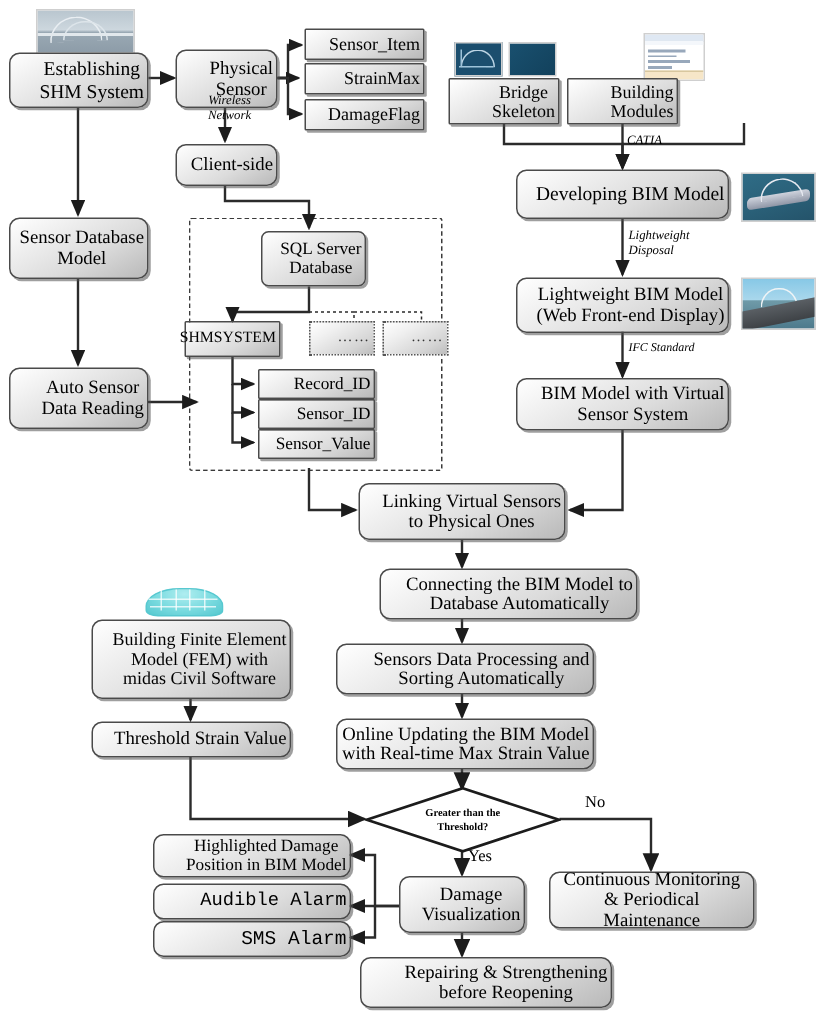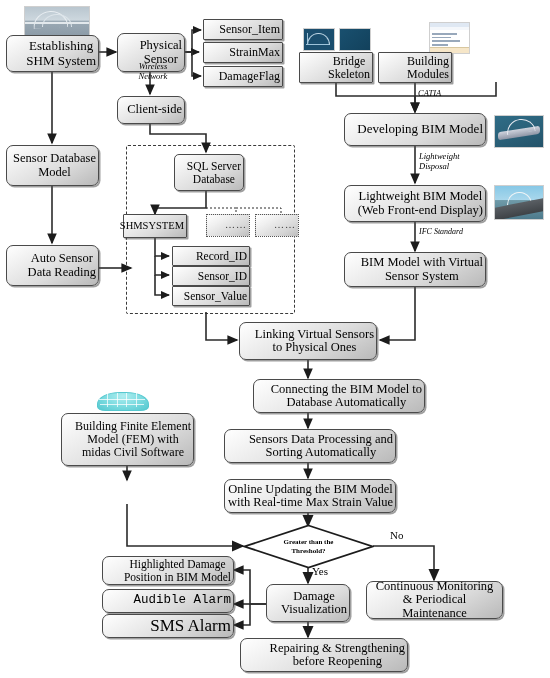--- a/index.html
+++ b/index.html
@@ -339,6 +339,9 @@
     <span>Building Finite Element<br>Model (FEM) with<br>midas Civil Software</span>
   </div>
 
+  <div class="node rnd" style="left:61px;top:481px;width:133px;height:24px;font-size:12.5px;">
+    <span>Threshold Strain Value</span>
+  </div>
 
   <div class="diamond" style="left:243px;top:524px;width:131px;height:45px;">
     <svg width="131" height="45" viewBox="0 0 131 45">

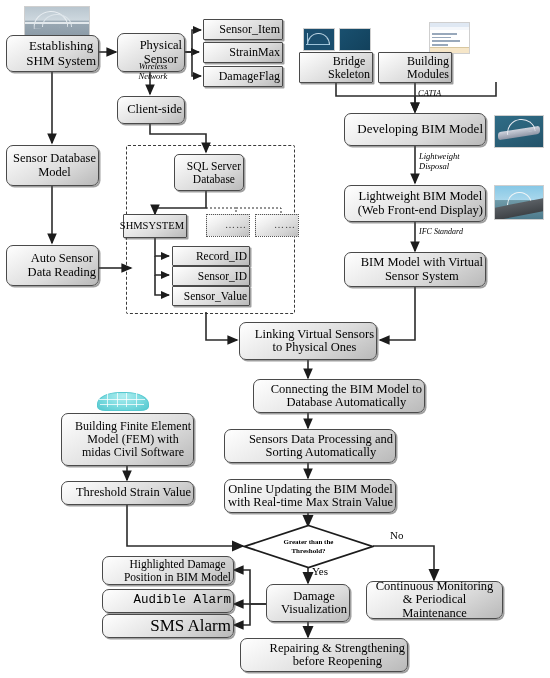--- a/index.html
+++ b/index.html
@@ -364,7 +364,7 @@
   <div class="node rnd" style="left:102px;top:589px;width:132px;height:24px;font-size:12.5px;font-family:Liberation Mono, monospace;">
     <span>Audible Alarm</span>
   </div>
-  <div class="node rnd" style="left:102px;top:614px;width:132px;height:24px;font-size:17px;">
+  <div class="node rnd" style="left:102px;top:614px;width:132px;height:24px;font-size:13px;font-family:Liberation Mono, monospace;">
     <span>SMS Alarm</span>
   </div>
 

